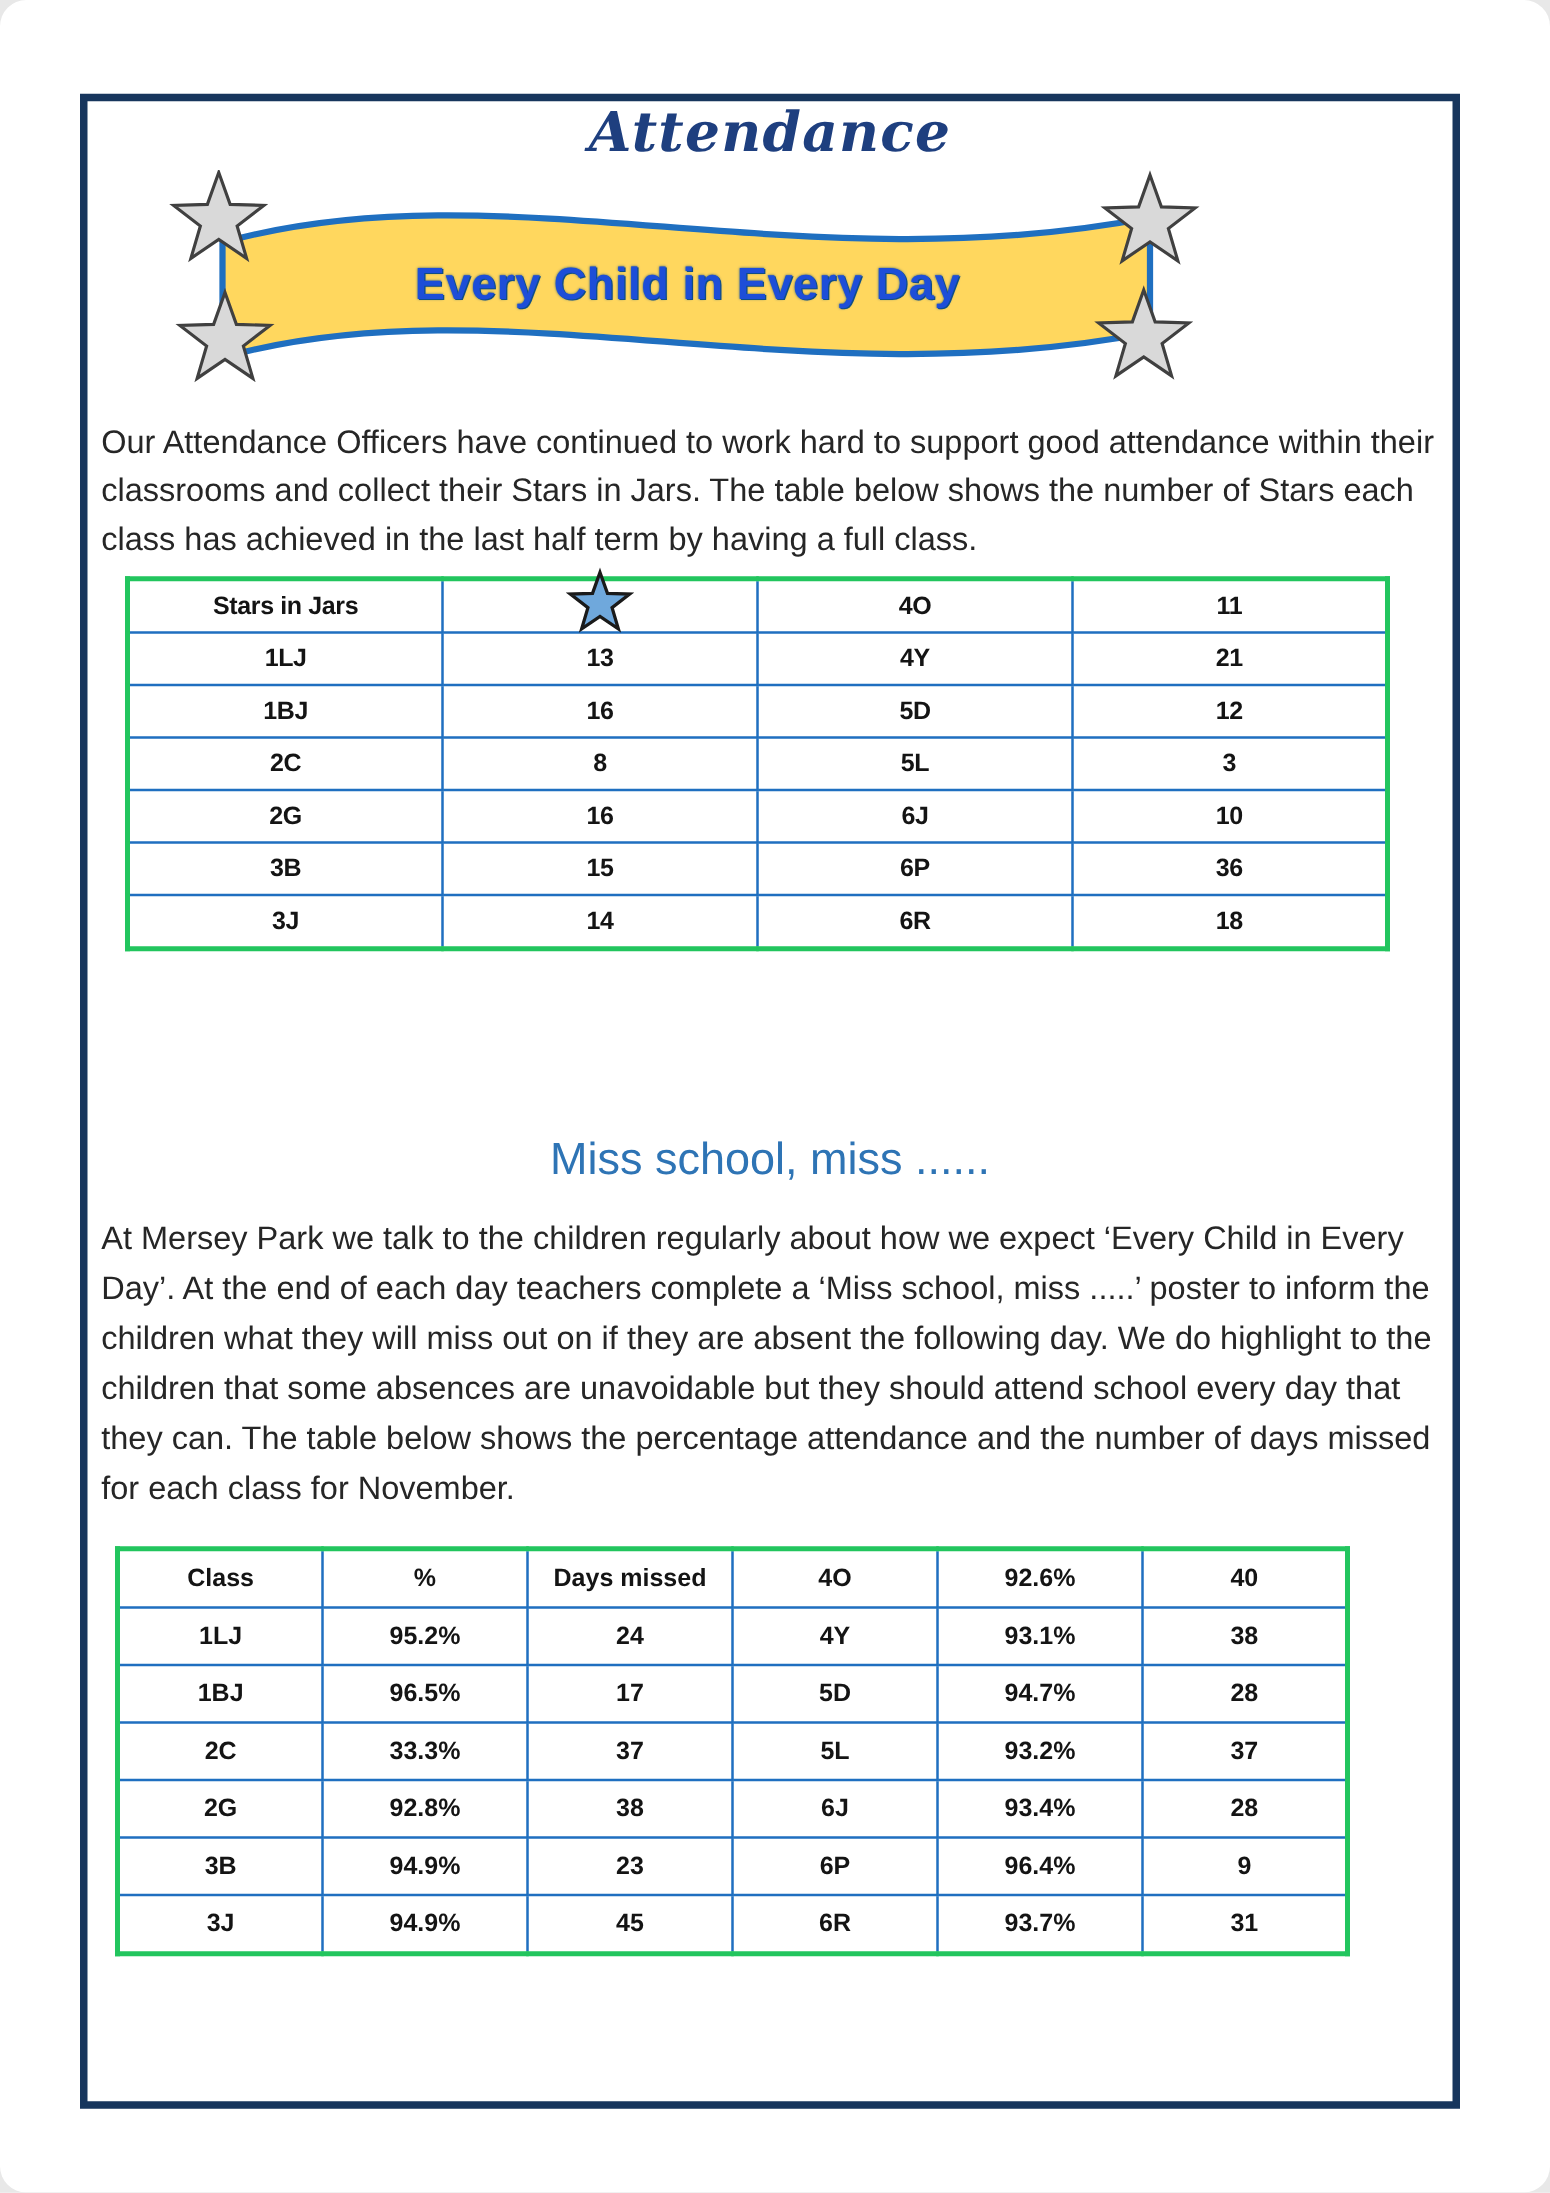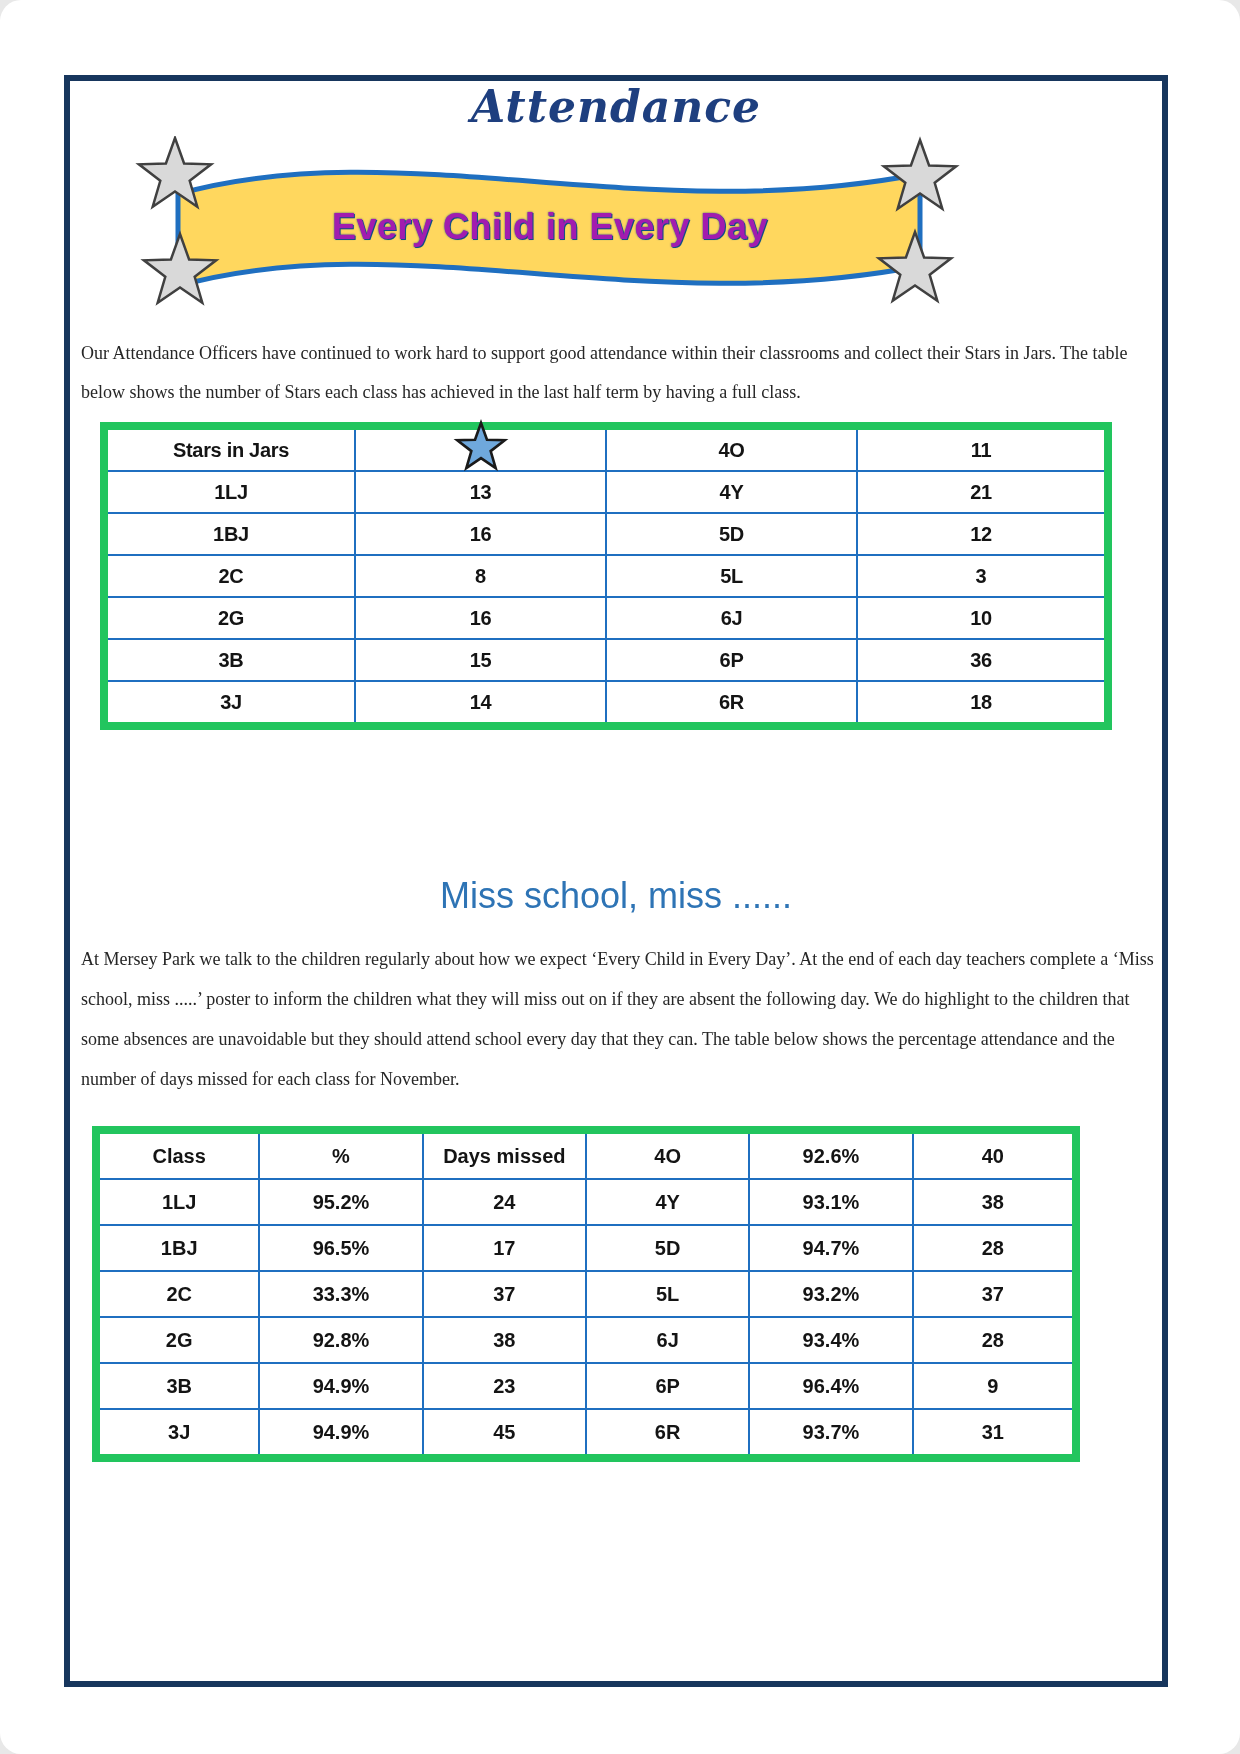--- a/index.html
+++ b/index.html
@@ -23,7 +23,7 @@
   .banner svg { position:absolute; left:0; top:0; }
   .banner-text {
     position:absolute; left:80px; width:740px; top:70px; text-align:center;
-    font-size:36px; font-weight:bold; color:#a21caf;
+    font-size:36px; font-weight:bold; color:#1d4ed8;
     text-shadow:0 0 2px #114e86, 1px 1px 0 #114e86; letter-spacing:0.5px;
   }
 

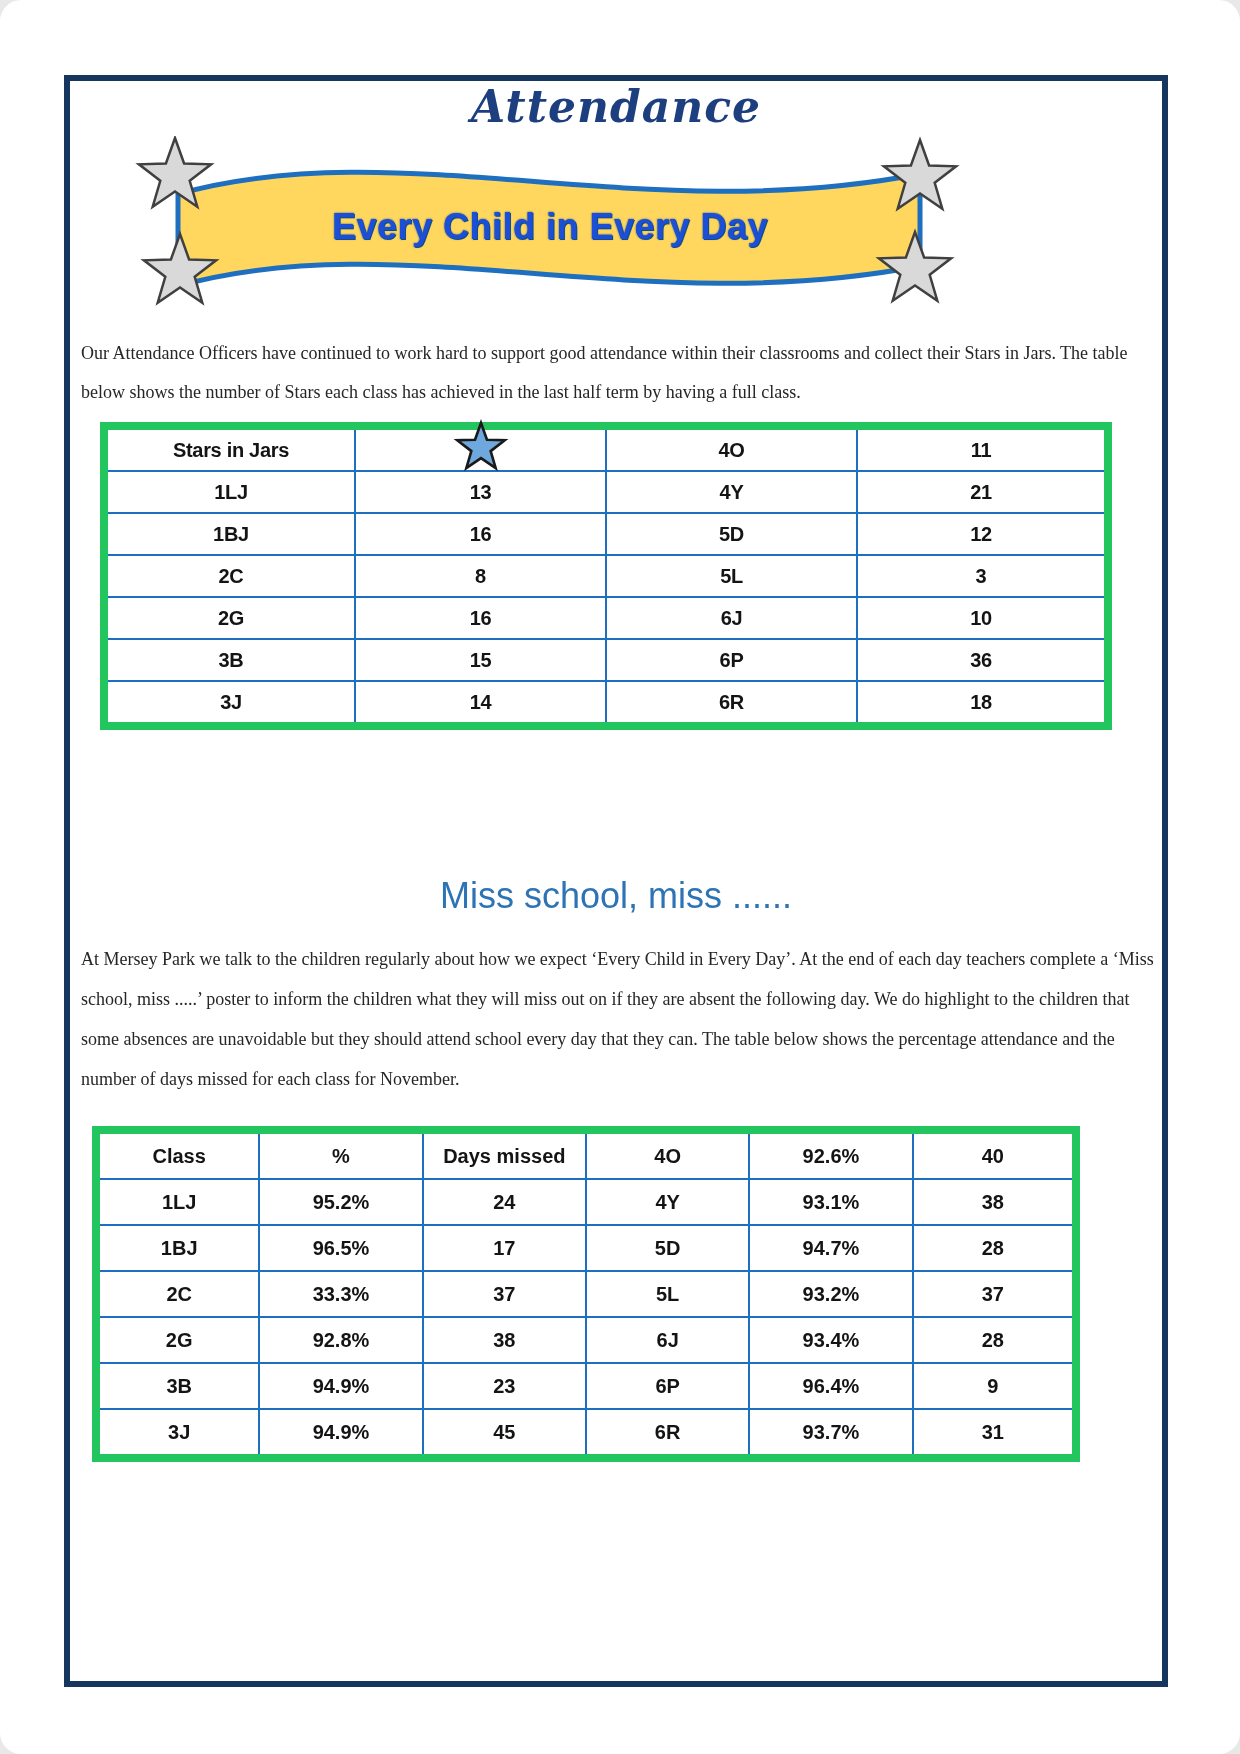--- a/index.html
+++ b/index.html
@@ -28,8 +28,8 @@
   }
 
   .para {
-    font-size:18px; line-height:39px; color:#262626;
-    margin:8px 14px 0 17px; text-align:left;font-family:Liberation Serif, serif;
+    font-size:26px; line-height:39px; color:#262626;
+    margin:8px 14px 0 17px; text-align:left;
   }
   .para2 { line-height:40px; margin-top:22px; }
 

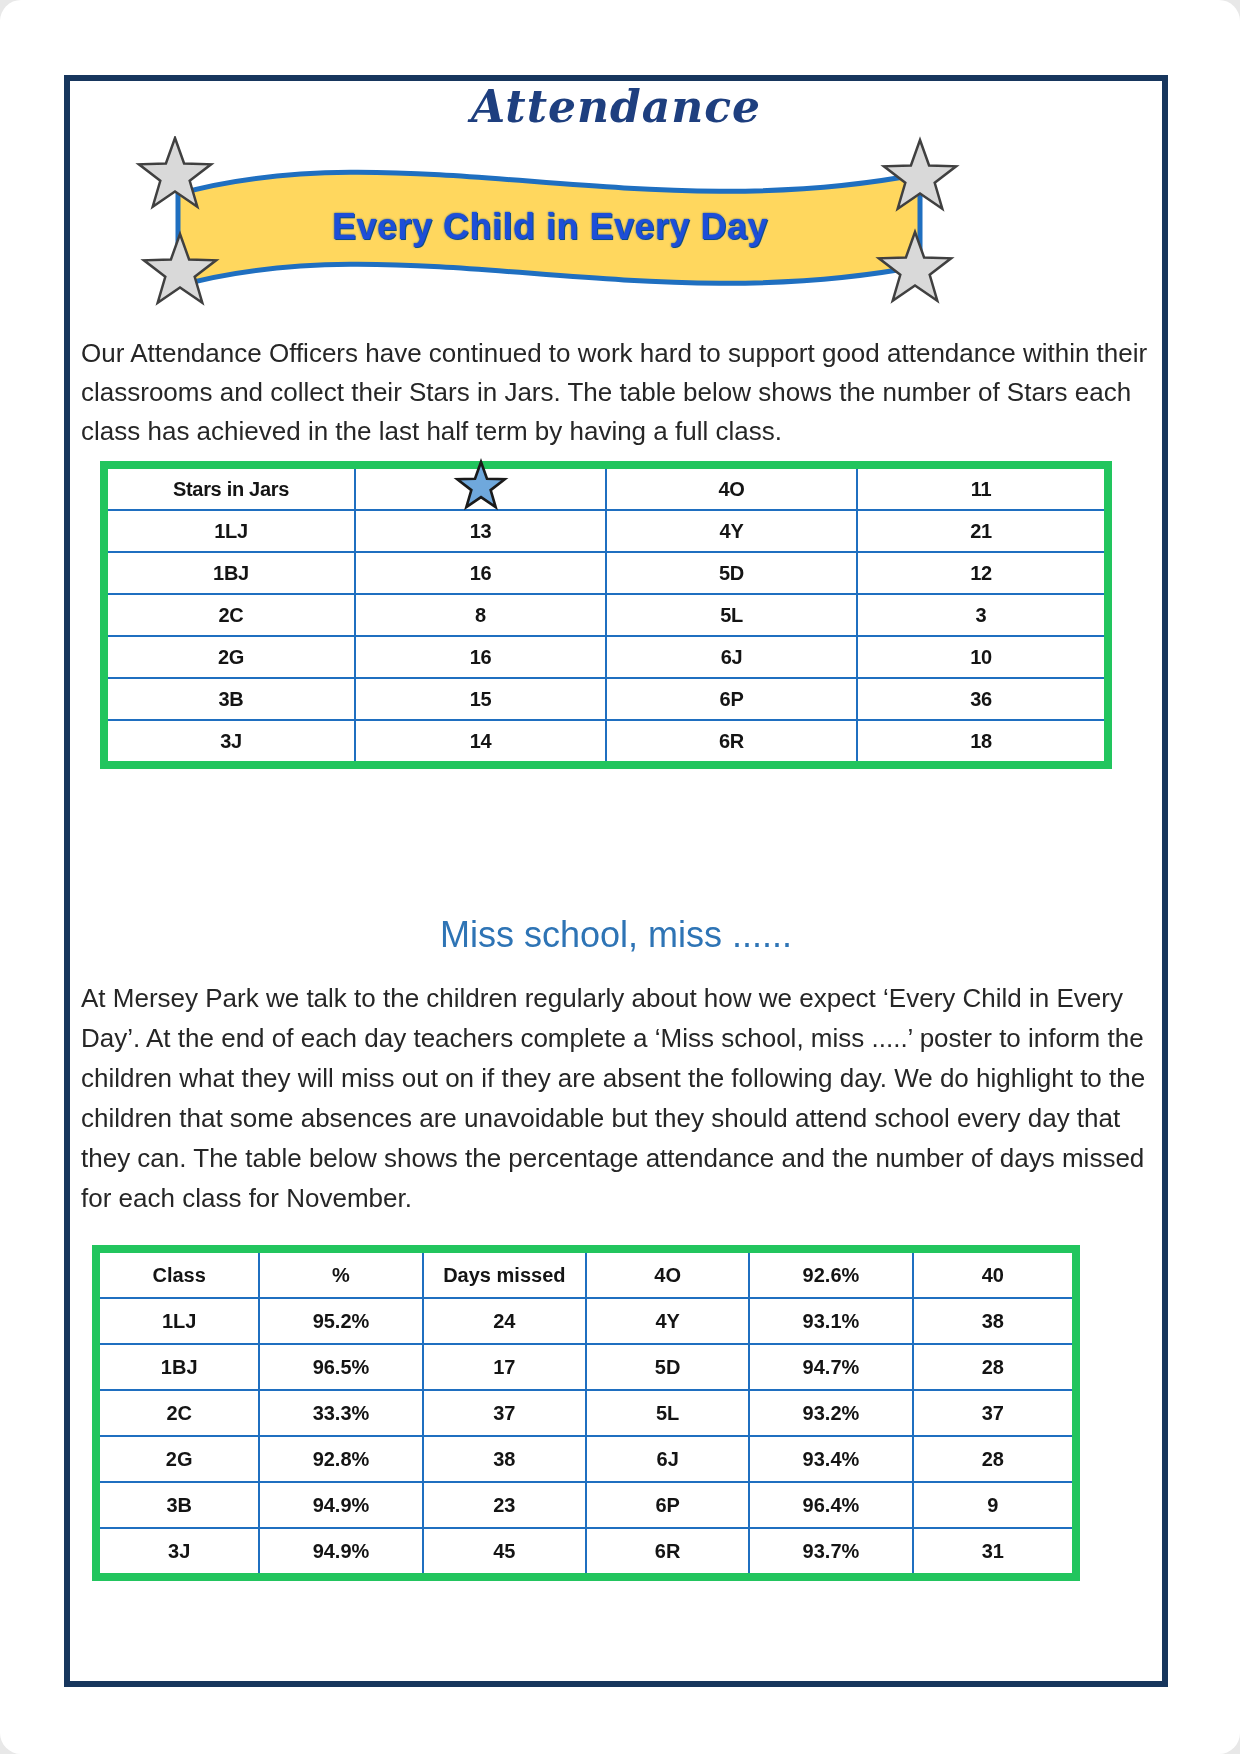--- a/index.html
+++ b/index.html
@@ -38,7 +38,7 @@
     border:2.5px solid #1f6fc0; text-align:center; vertical-align:middle;
     font-weight:bold; font-size:20px; color:#141414; padding:0;
   }
-  .tbl { border:8px solid #22c55e; }
+  .tbl { border:4px solid #22c55e; }
   .tbl1 { margin:10px 0 0 36px; width:1012px; }
   .tbl1 th, .tbl1 td { height:40px; letter-spacing:-0.3px; }
   .tbl2 { margin:27px 0 0 28px; width:988px; }

